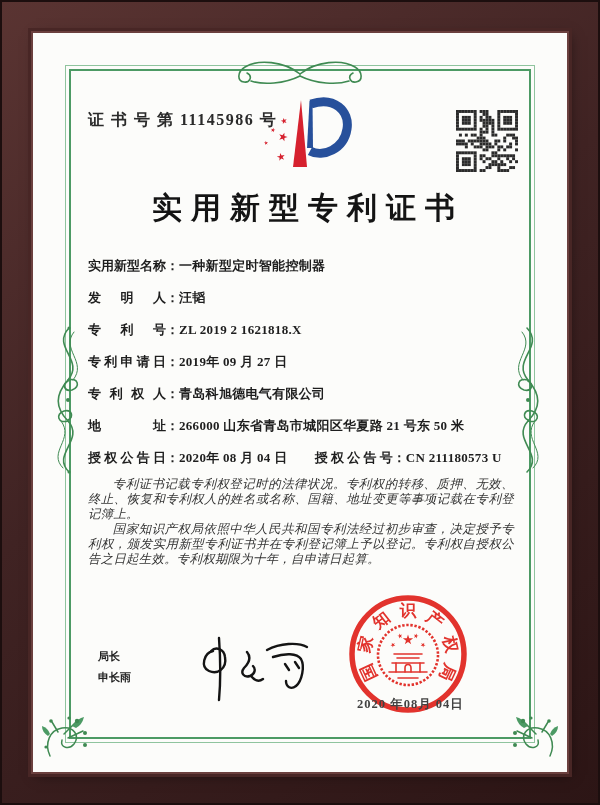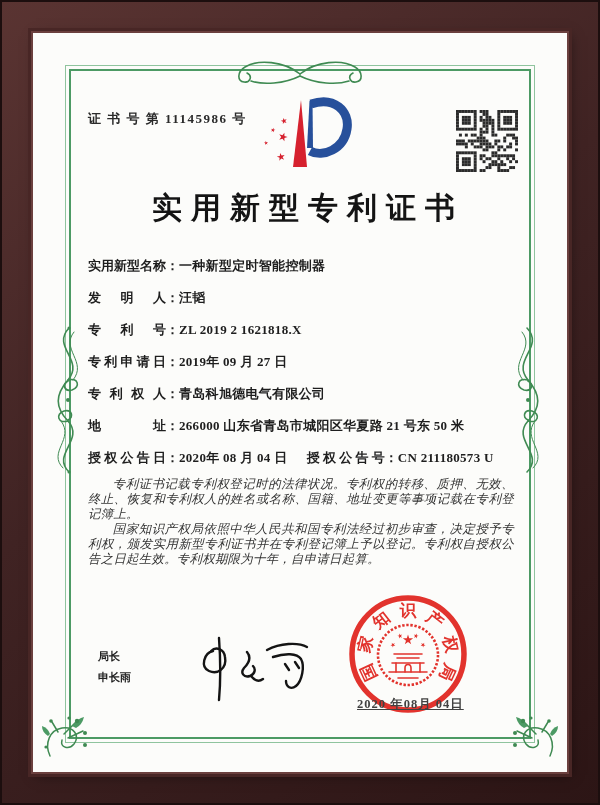--- a/index.html
+++ b/index.html
@@ -11,7 +11,7 @@
   .gb-outer{position:absolute;left:65px;top:65px;right:65px;bottom:62px;border:1px solid #8fc49e;}
   .gb-inner{position:absolute;left:69px;top:69px;right:69px;bottom:66px;border:2px solid #4c9a64;}
   .abs{position:absolute;}
-  .cert-no{left:88px;top:110px;font-size:13px;font-weight:600;letter-spacing:1.5px;color:#2a2a2a;}
+  .cert-no{left:88px;top:110px;font-size:16px;font-weight:600;letter-spacing:1.5px;color:#2a2a2a;}
   .title{left:0;right:0;top:188px;text-align:center;font-size:30px;font-weight:bold;
     letter-spacing:9px;padding-left:16px;color:#141414;}
   .fields{left:88px;top:257px;width:430px;font-size:13px;font-weight:600;color:#1e1e1e;}

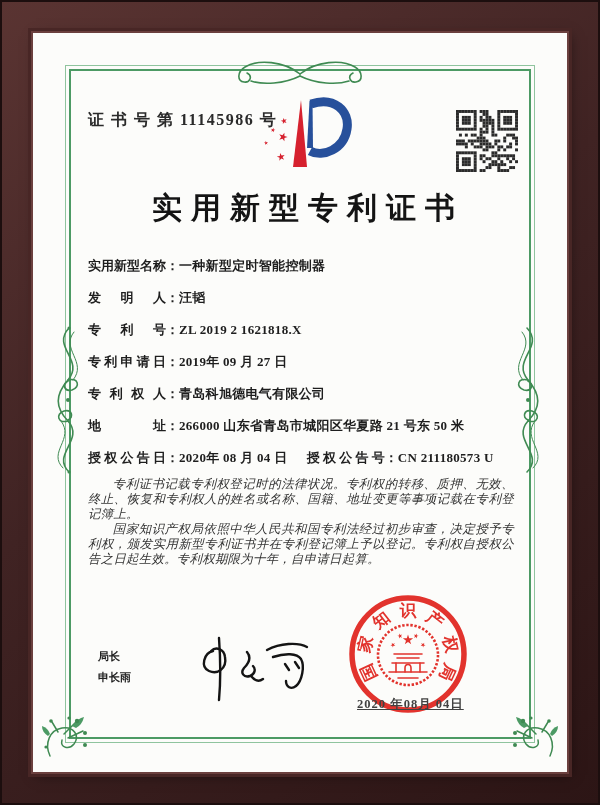--- a/index.html
+++ b/index.html
@@ -19,7 +19,7 @@
   .flabel{display:inline-block;width:78px;text-align:justify;text-align-last:justify;vertical-align:top;}
   .fcolon{display:inline-block;vertical-align:top;}
   .fvalue{display:inline-block;vertical-align:top;letter-spacing:.3px;}
-  .fgroup2{display:inline-block;margin-left:16px;}
+  .fgroup2{display:inline-block;margin-left:24px;}
   .paras{left:88px;right:86px;top:477px;font-size:12.4px;line-height:15px;color:#333;
     font-style:italic;font-weight:500;text-align:justify;letter-spacing:.3px;}
   .paras p{margin:0;text-indent:2em;}

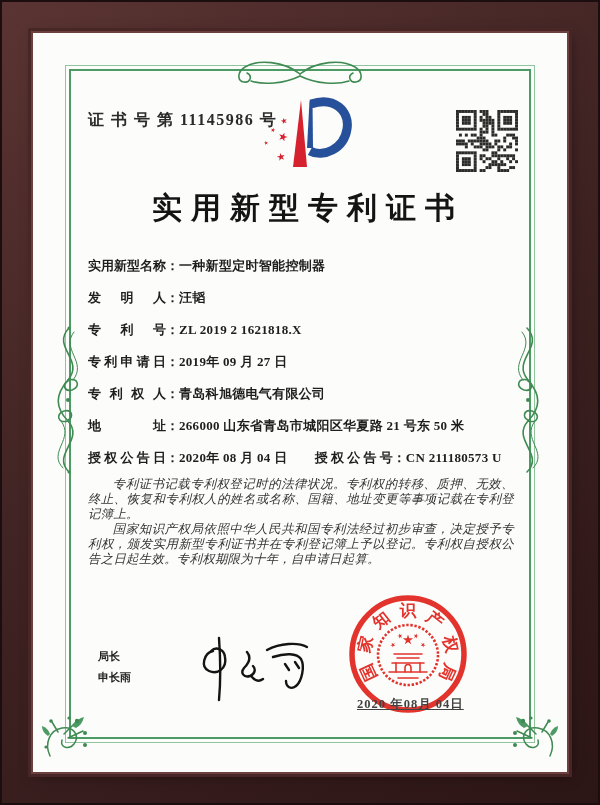--- a/index.html
+++ b/index.html
@@ -26,7 +26,7 @@
   .signer{left:98px;top:646px;font-family:"Liberation Sans","DejaVu Sans",sans-serif;
     font-size:11px;font-weight:700;color:#222;line-height:21px;}
   .seal-date{left:357px;top:696px;font-size:12.5px;font-weight:700;color:#424242;
-    letter-spacing:1px;z-index:6;text-decoration:underline;}
+    letter-spacing:1px;z-index:6;}
   svg{display:block;}
   .z5{z-index:5;} .z4{z-index:4;}
 </style>

